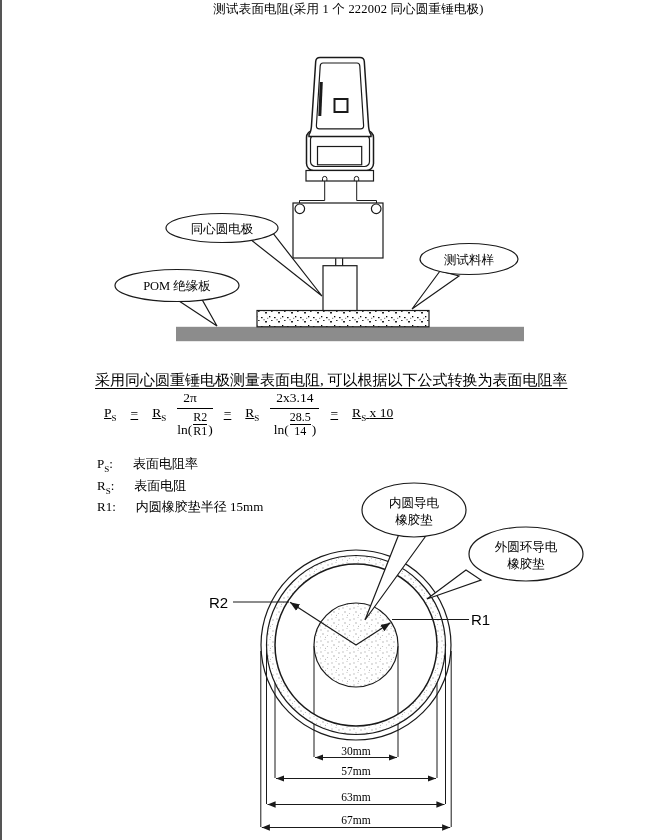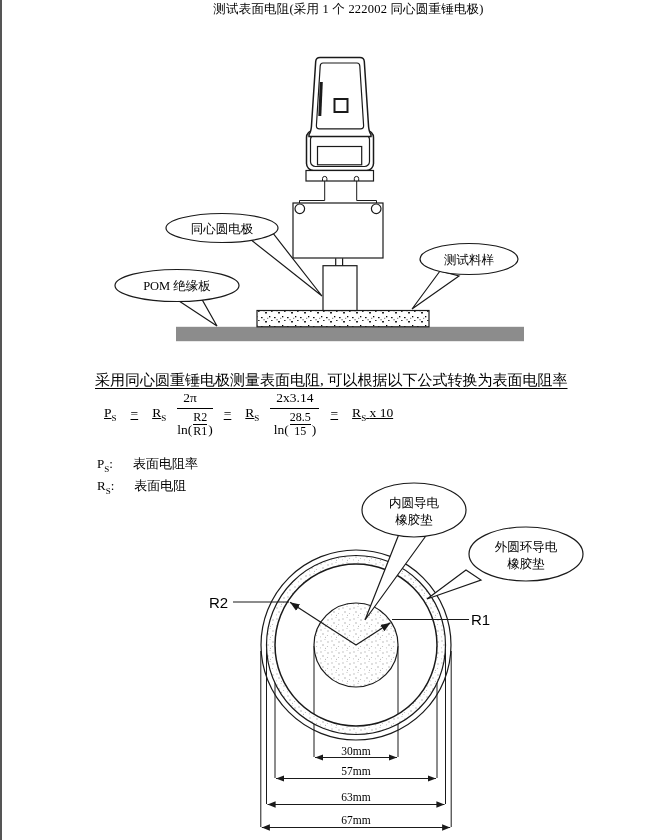--- a/index.html
+++ b/index.html
@@ -125,7 +125,7 @@
       <span>ln(</span>
       <span class="ifrac">
         <span>28.5</span>
-        <span class="iden">15</span>
+        <span class="iden">14</span>
       </span>
       <span>)</span>
     </span>

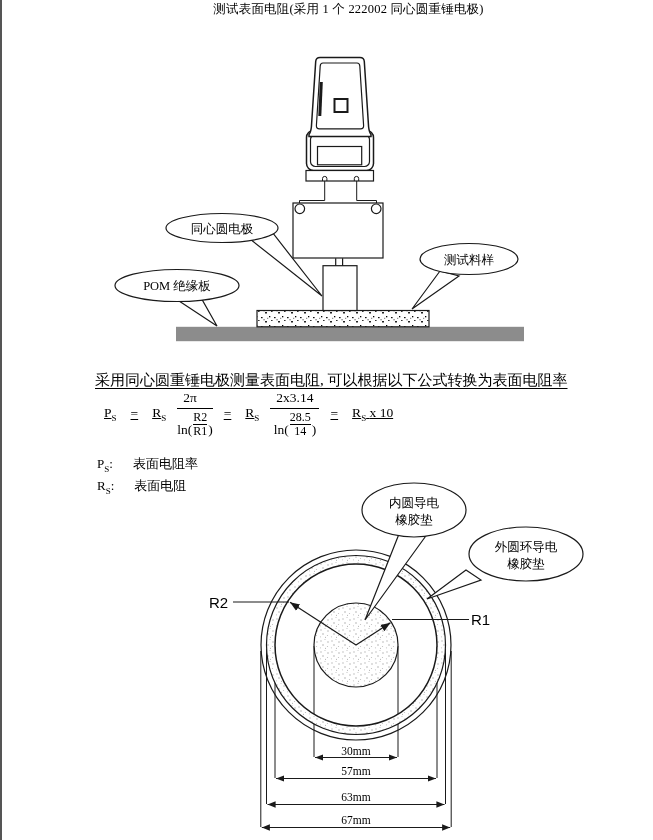--- a/index.html
+++ b/index.html
@@ -137,6 +137,7 @@
 <div class="defs">
   <div><span>P</span><sub>S</sub><span>:</span><span class="desc">表面电阻率</span></div>
   <div><span>R</span><sub>S</sub><span>:</span><span class="desc">表面电阻</span></div>
+  <div><span>R1</span><sub></sub><span>:</span><span class="desc">内圆橡胶垫半径 15mm</span></div>
 </div>
 
 <svg style="top:480px" width="653" height="360" viewBox="0 480 653 360">

